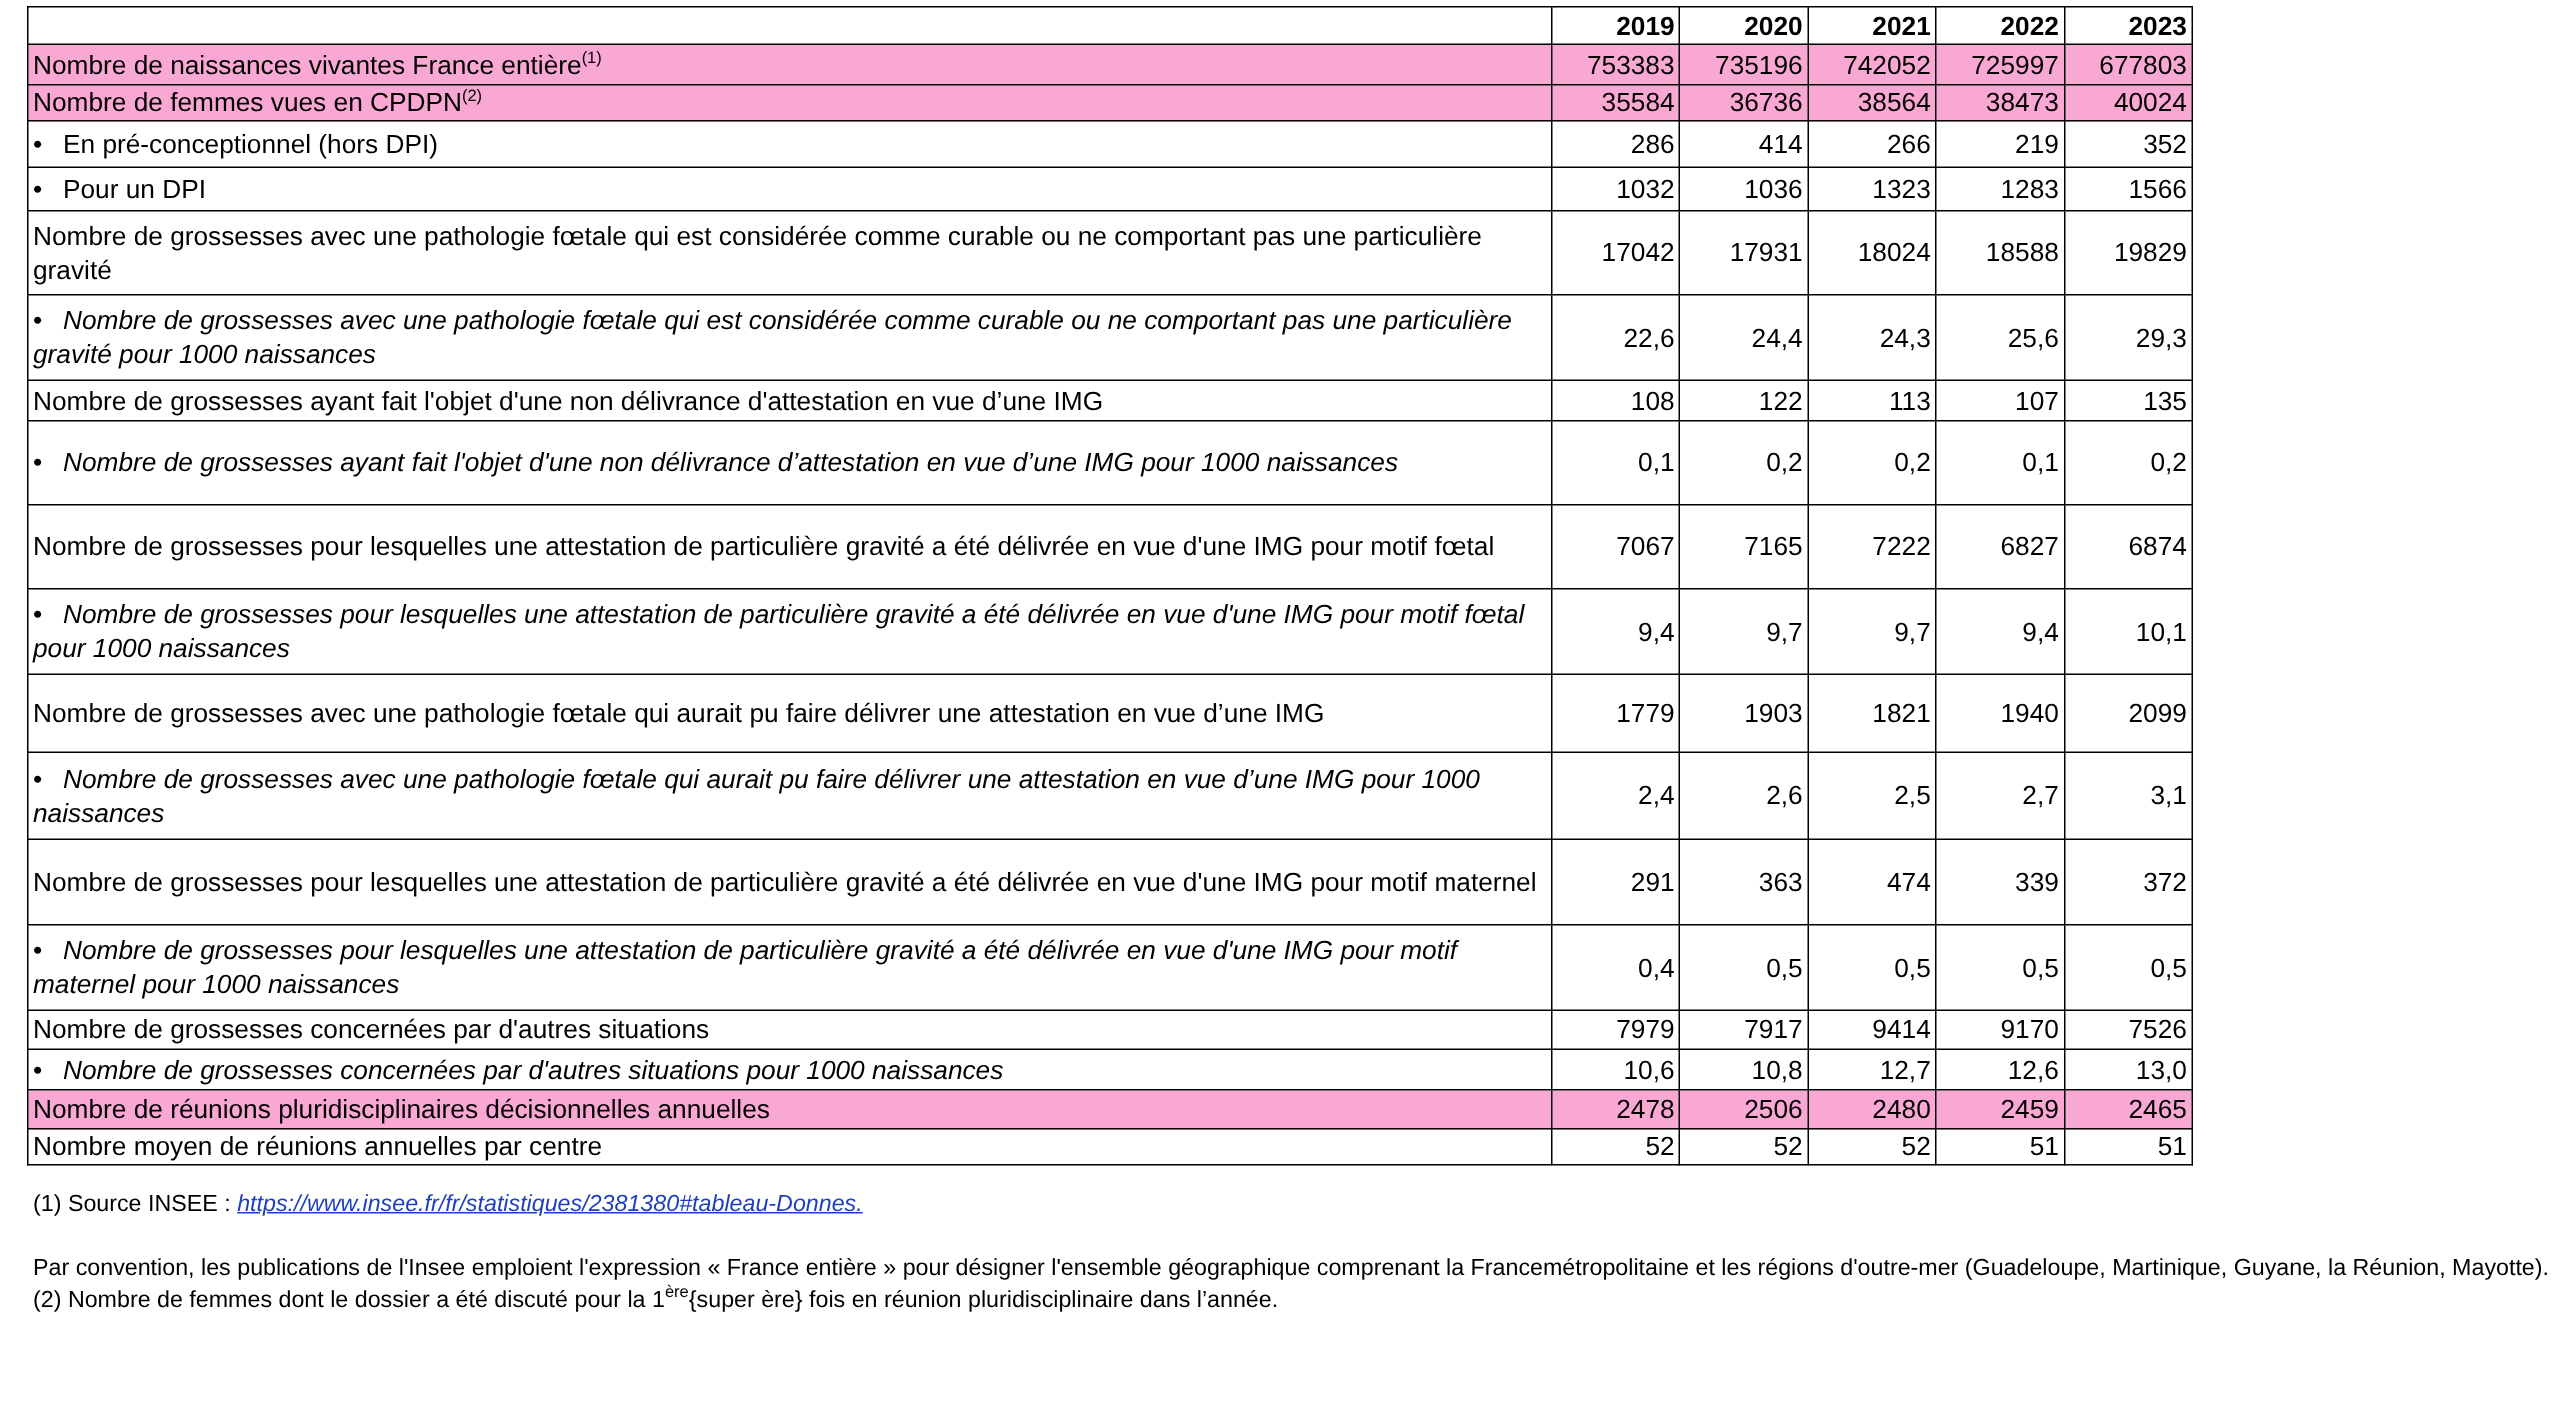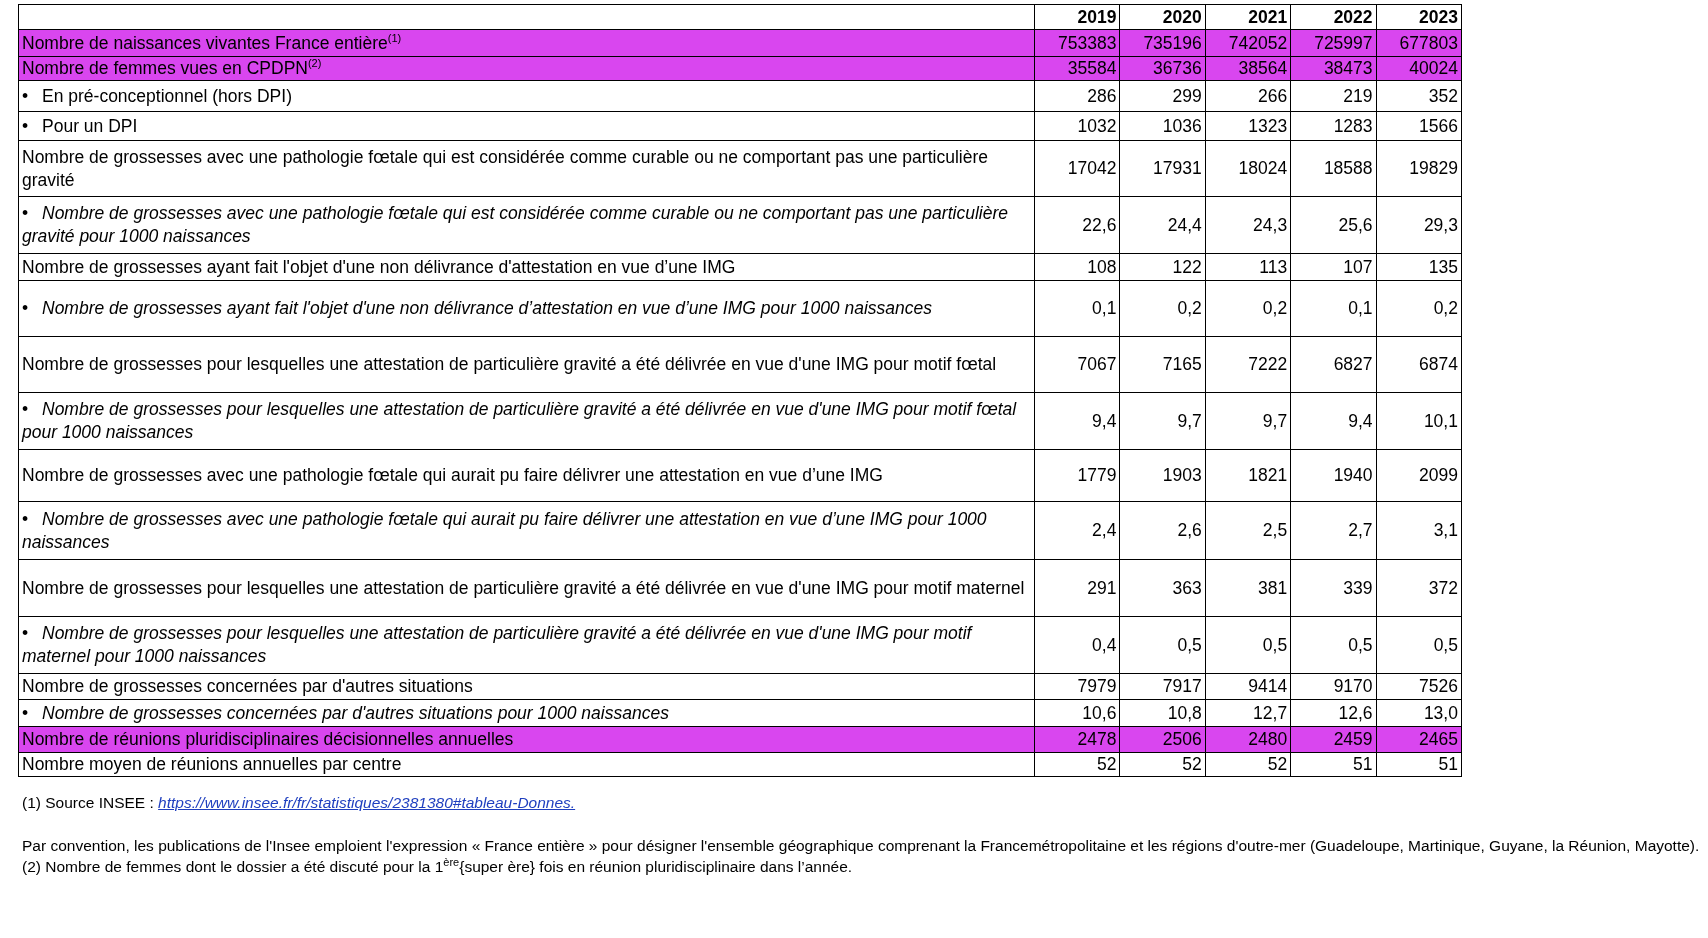--- a/index.html
+++ b/index.html
@@ -23,7 +23,7 @@
   col.year-col { width: 85.4px; }
   th.year { text-align: right; font-weight: bold; }
   td.num { text-align: right; }
-  tr.gray td { background: #d946ef; }
+  tr.gray td { background: #f9a8d4; }
   td.italic { font-style: italic; }
   sup { font-size: 11px; line-height: 0; }
   .bullet { display: inline-block; width: 20px; font-style: normal; }

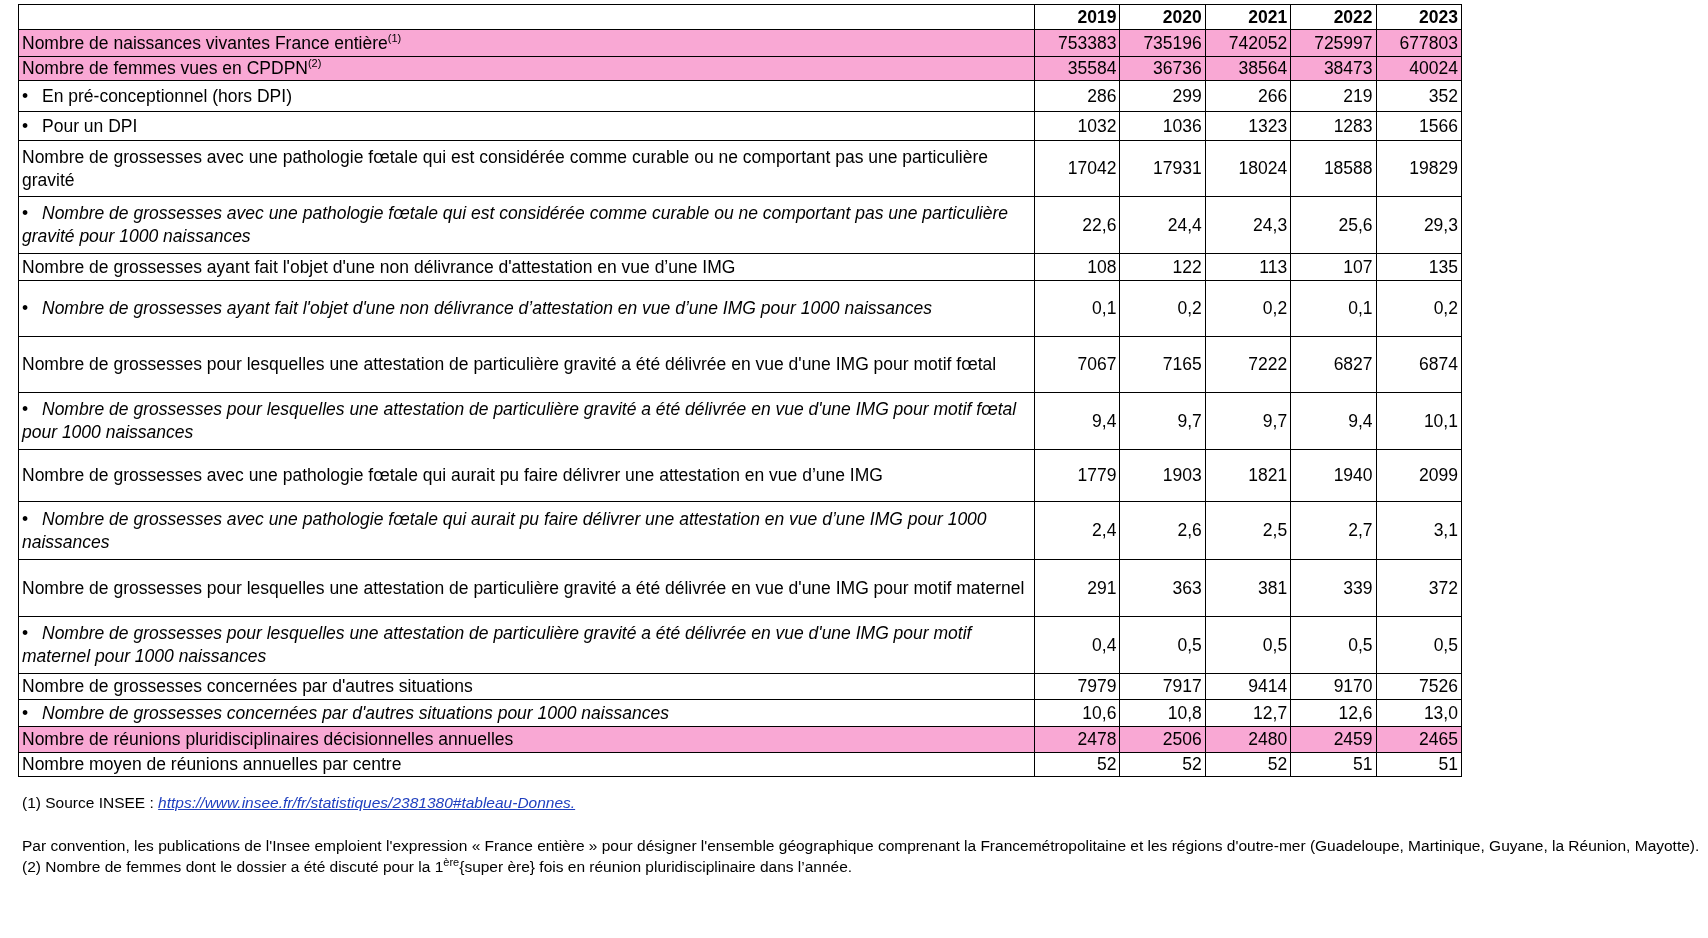--- a/index.html
+++ b/index.html
@@ -77,7 +77,7 @@
       <tr style="height: 31px;">
         <td><span class="bullet">•</span><span>En pré-conceptionnel (hors DPI)</span></td>
         <td class="num">286</td>
-        <td class="num">299</td>
+        <td class="num">414</td>
         <td class="num">266</td>
         <td class="num">219</td>
         <td class="num">352</td>

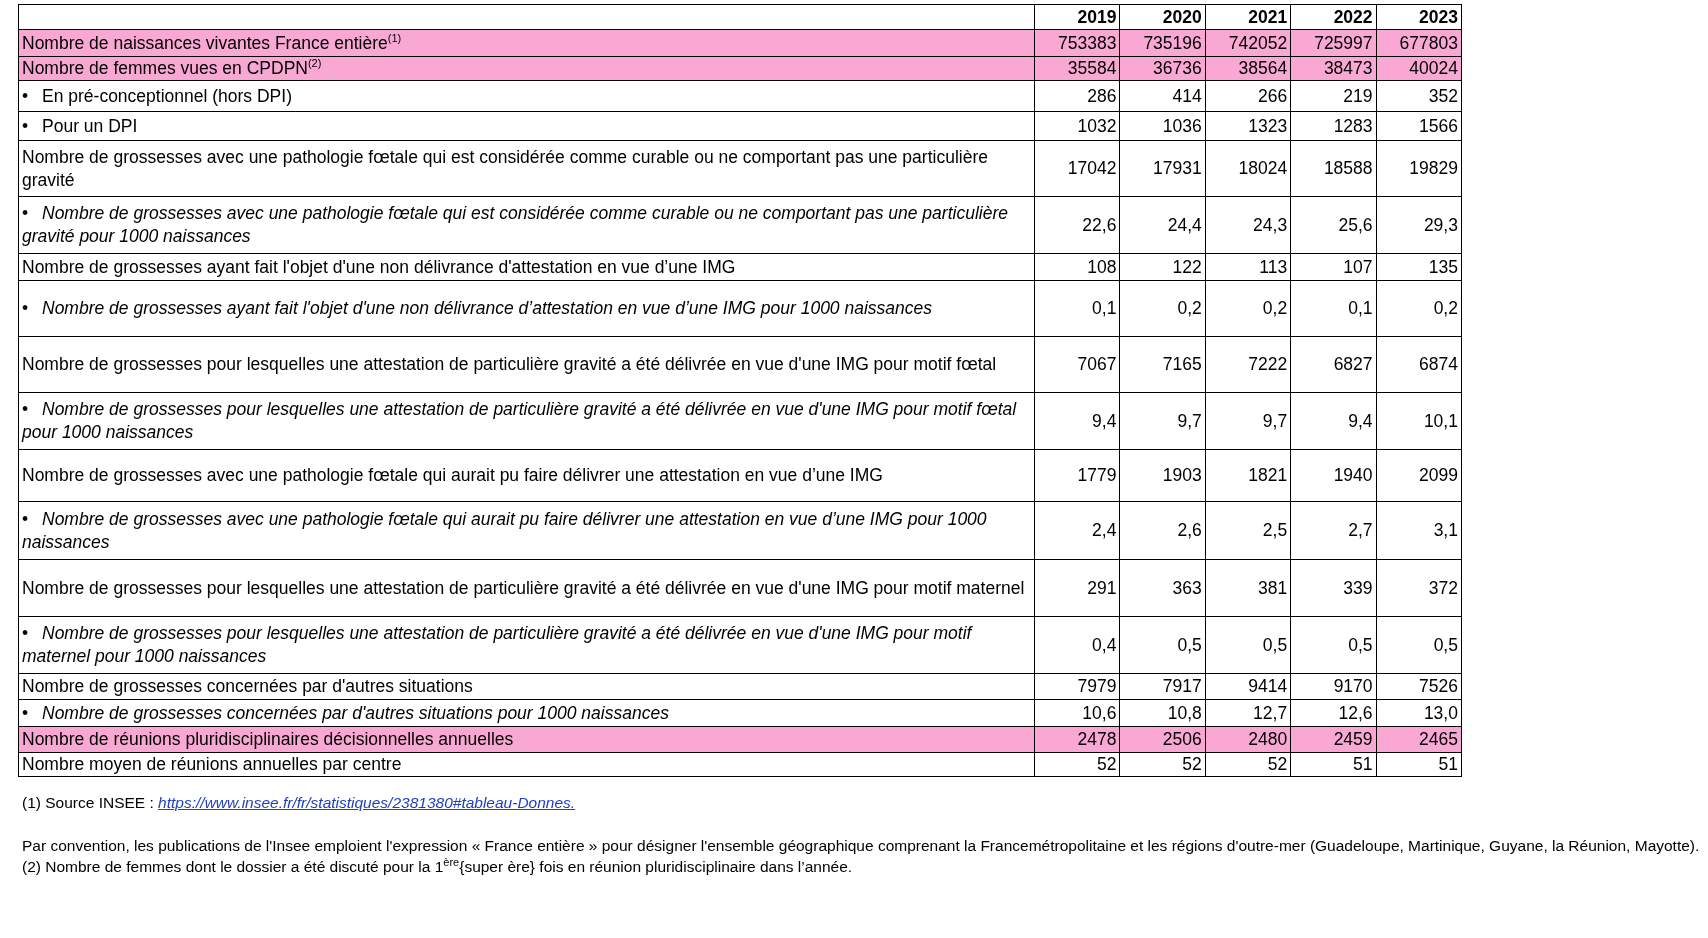--- a/index.html
+++ b/index.html
@@ -158,7 +158,7 @@
         <td><span>Nombre de grossesses pour lesquelles une attestation de particulière gravité a été délivrée en vue d'une IMG pour motif maternel</span></td>
         <td class="num">291</td>
         <td class="num">363</td>
-        <td class="num">381</td>
+        <td class="num">474</td>
         <td class="num">339</td>
         <td class="num">372</td>
       </tr>

